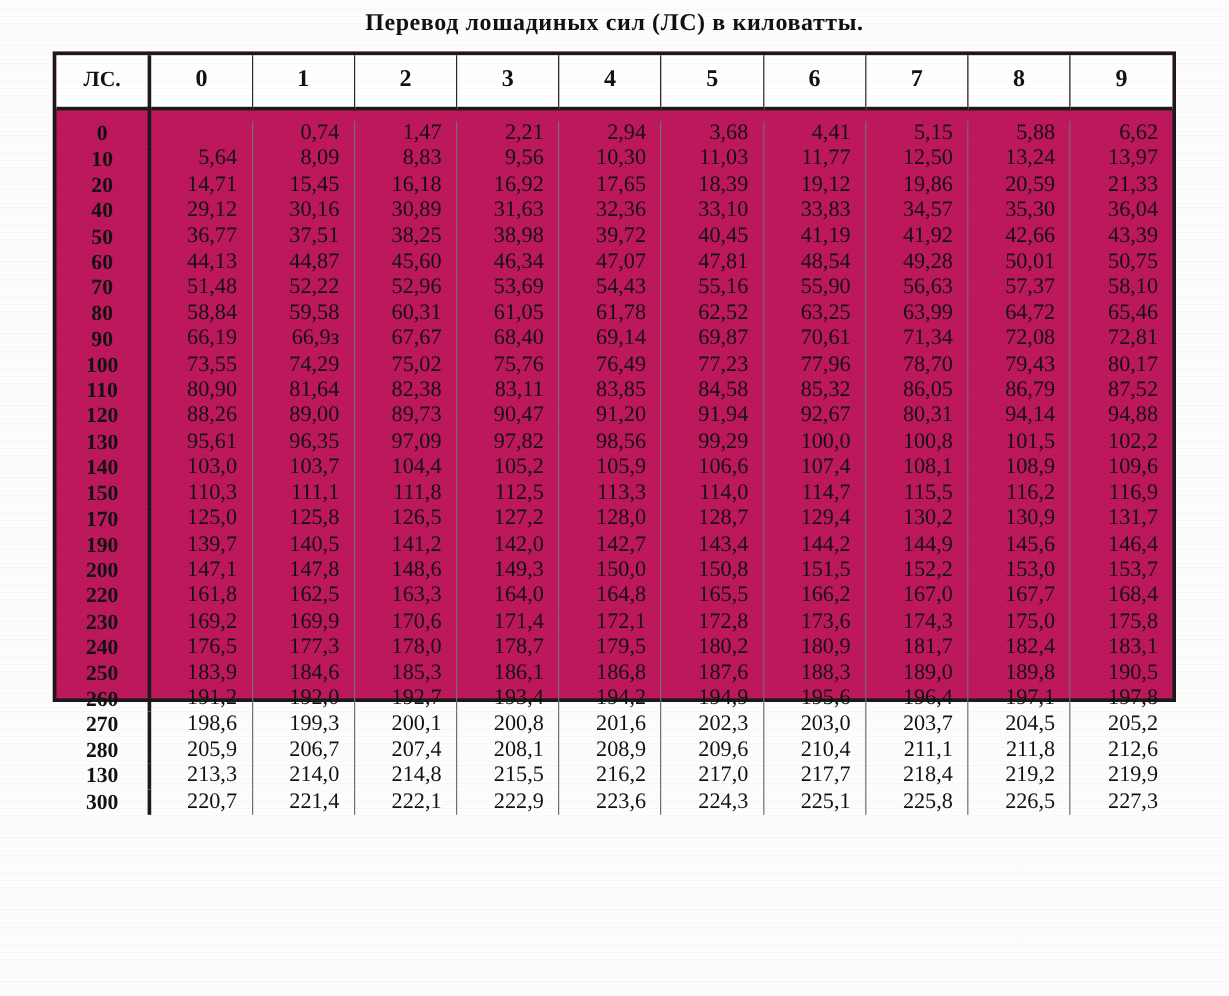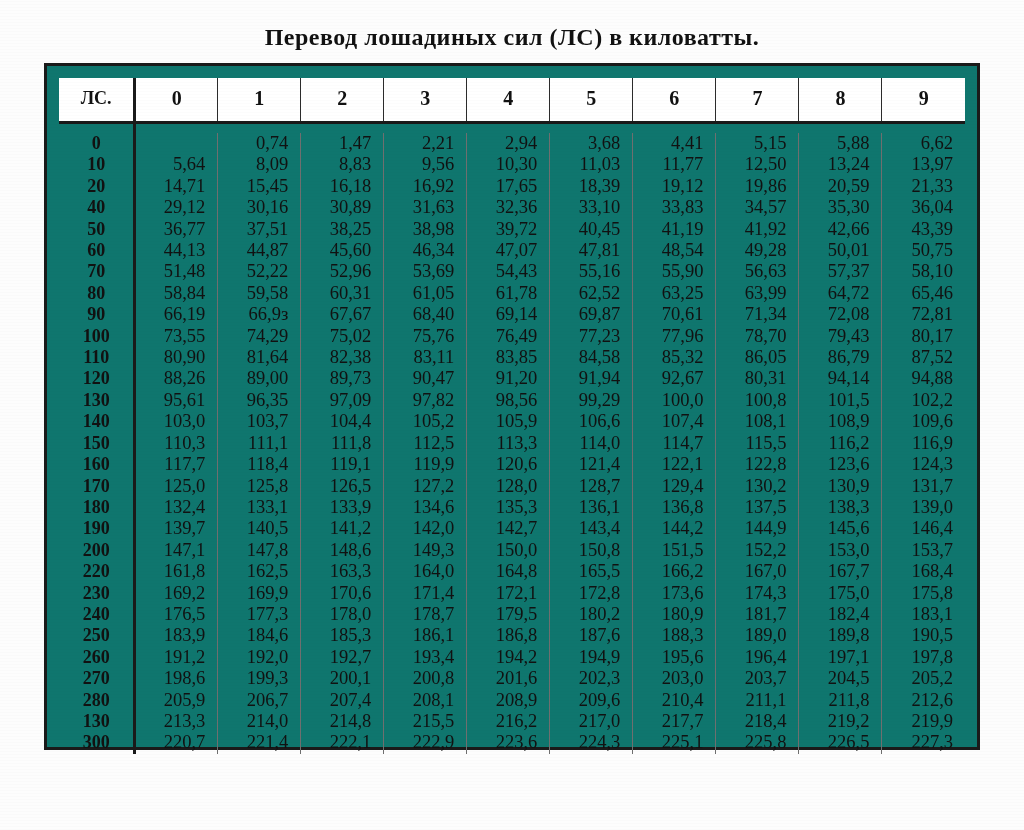--- a/index.html
+++ b/index.html
@@ -25,9 +25,9 @@
     text-align: center;
     font-family: "Liberation Serif", serif;
     font-weight: bold;
-    font-size: 24px;
+    font-size: 20px;
     letter-spacing: 0.5px;
-    padding-top: 24px;
+    padding-top: 8px;
     padding-bottom: 6px;
     color: #111;
   }

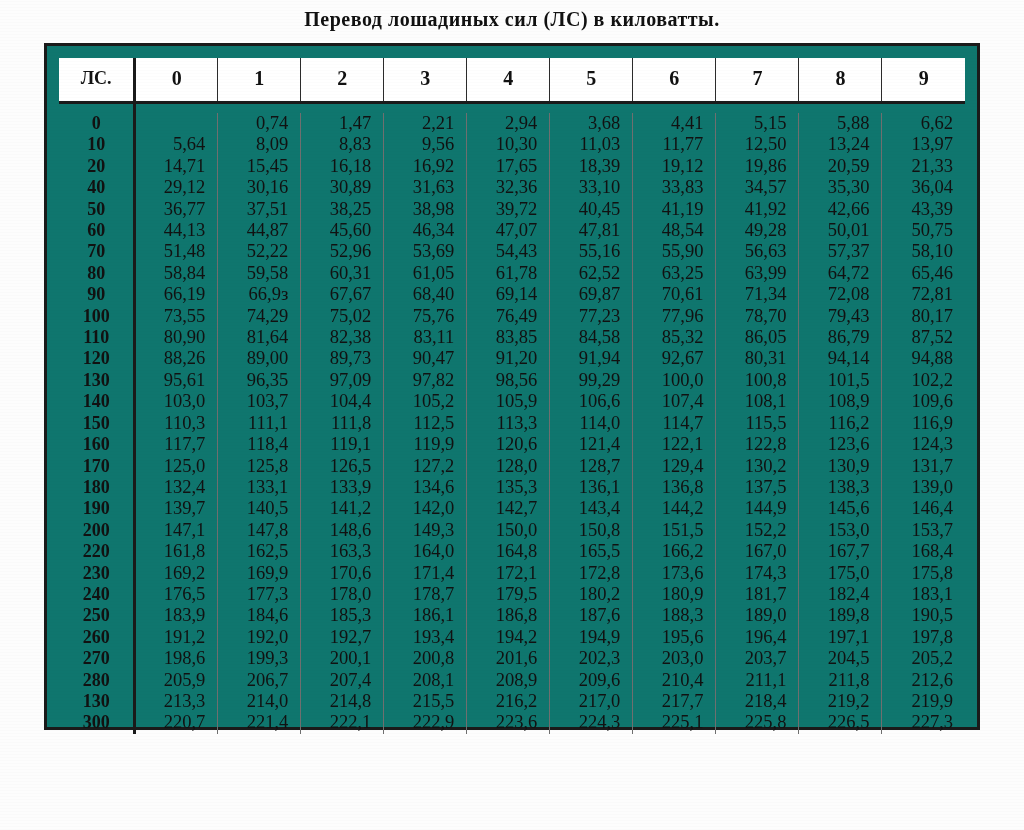--- a/index.html
+++ b/index.html
@@ -34,9 +34,9 @@
   .table-frame {
     margin: 6px 44px 0 44px;
     border: 3px solid #1a1a1a;
-    background: #0f766e;
-    padding: 12px;
-    height: 687px;
+    background: #be185d;
+    padding: 0;
+    height: 542px;
     box-sizing: border-box;
     position: relative;
   }

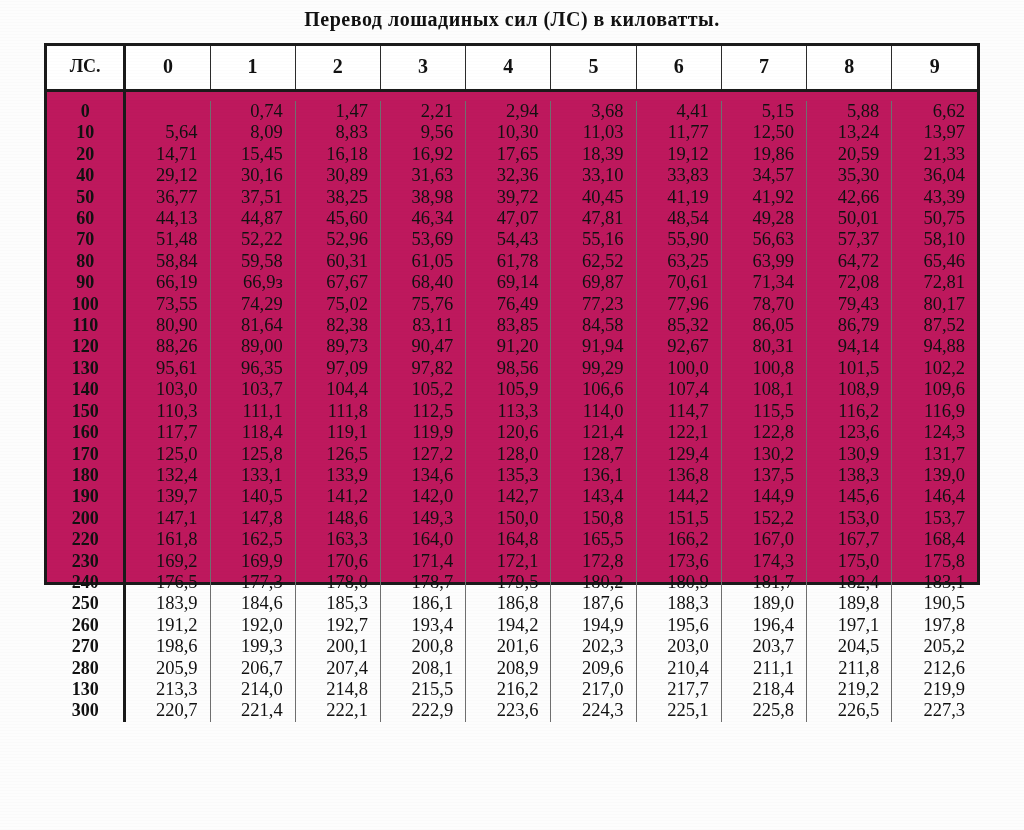--- a/index.html
+++ b/index.html
@@ -344,19 +344,6 @@
             <td>116,9</td>
           </tr>
           <tr>
-            <td class="rowhead">160</td>
-            <td>117,7</td>
-            <td>118,4</td>
-            <td>119,1</td>
-            <td>119,9</td>
-            <td>120,6</td>
-            <td>121,4</td>
-            <td>122,1</td>
-            <td>122,8</td>
-            <td>123,6</td>
-            <td>124,3</td>
-          </tr>
-          <tr>
             <td class="rowhead">170</td>
             <td>125,0</td>
             <td>125,8</td>

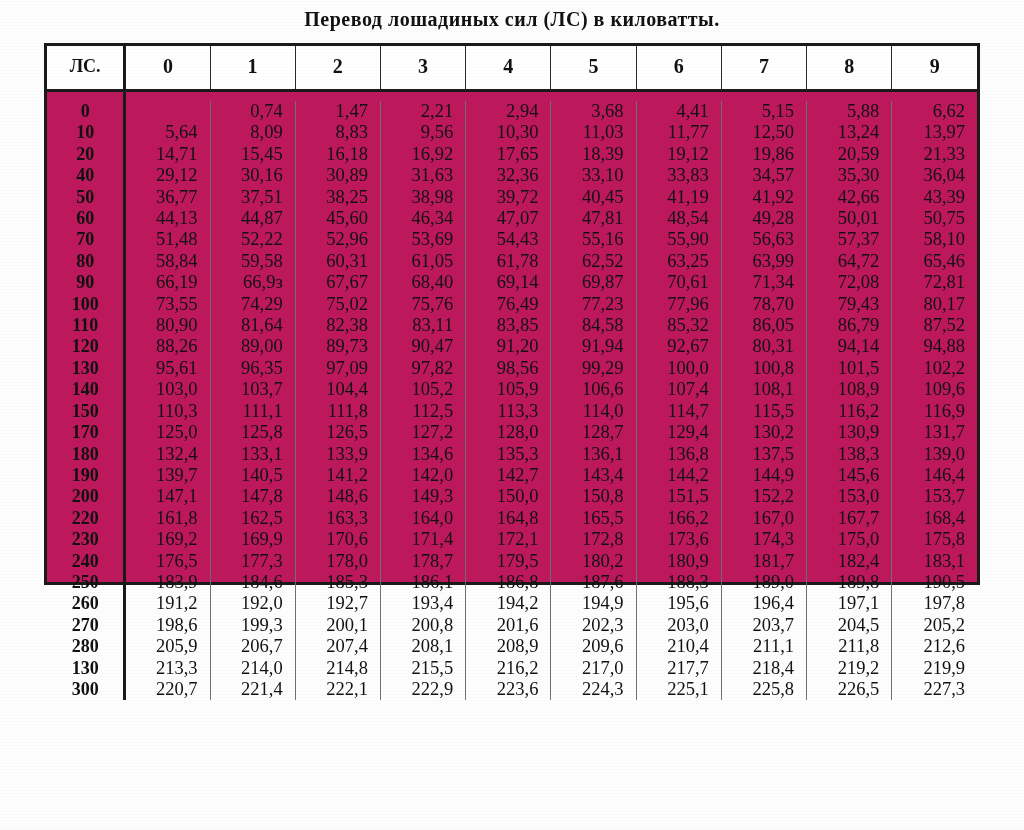--- a/index.html
+++ b/index.html
@@ -357,19 +357,6 @@
             <td>131,7</td>
           </tr>
           <tr>
-            <td class="rowhead">180</td>
-            <td>132,4</td>
-            <td>133,1</td>
-            <td>133,9</td>
-            <td>134,6</td>
-            <td>135,3</td>
-            <td>136,1</td>
-            <td>136,8</td>
-            <td>137,5</td>
-            <td>138,3</td>
-            <td>139,0</td>
-          </tr>
-          <tr>
             <td class="rowhead">190</td>
             <td>139,7</td>
             <td>140,5</td>

